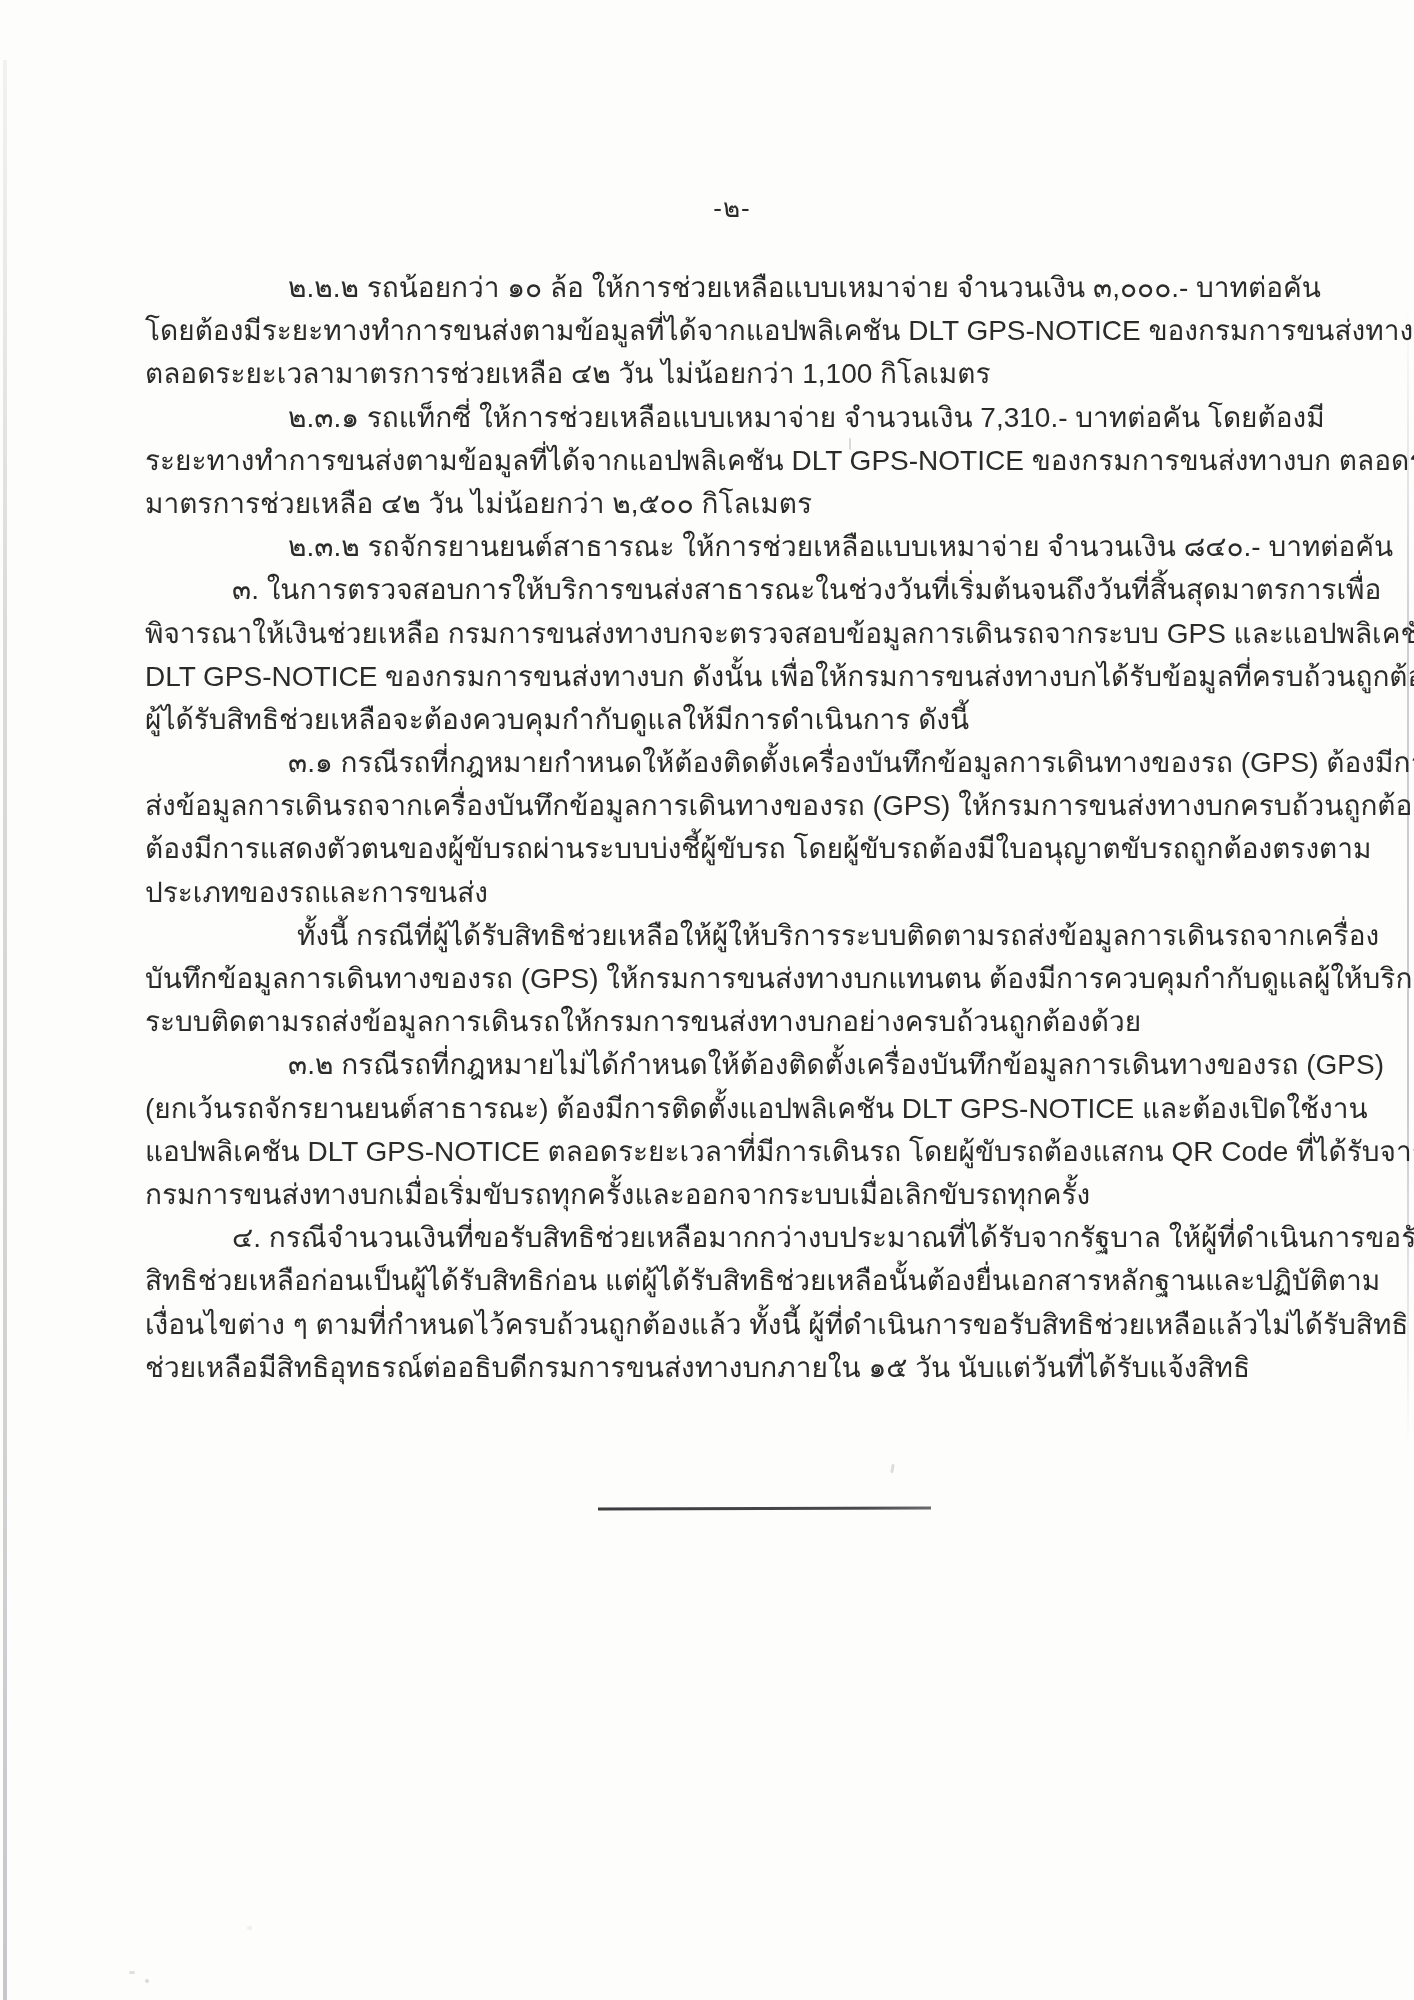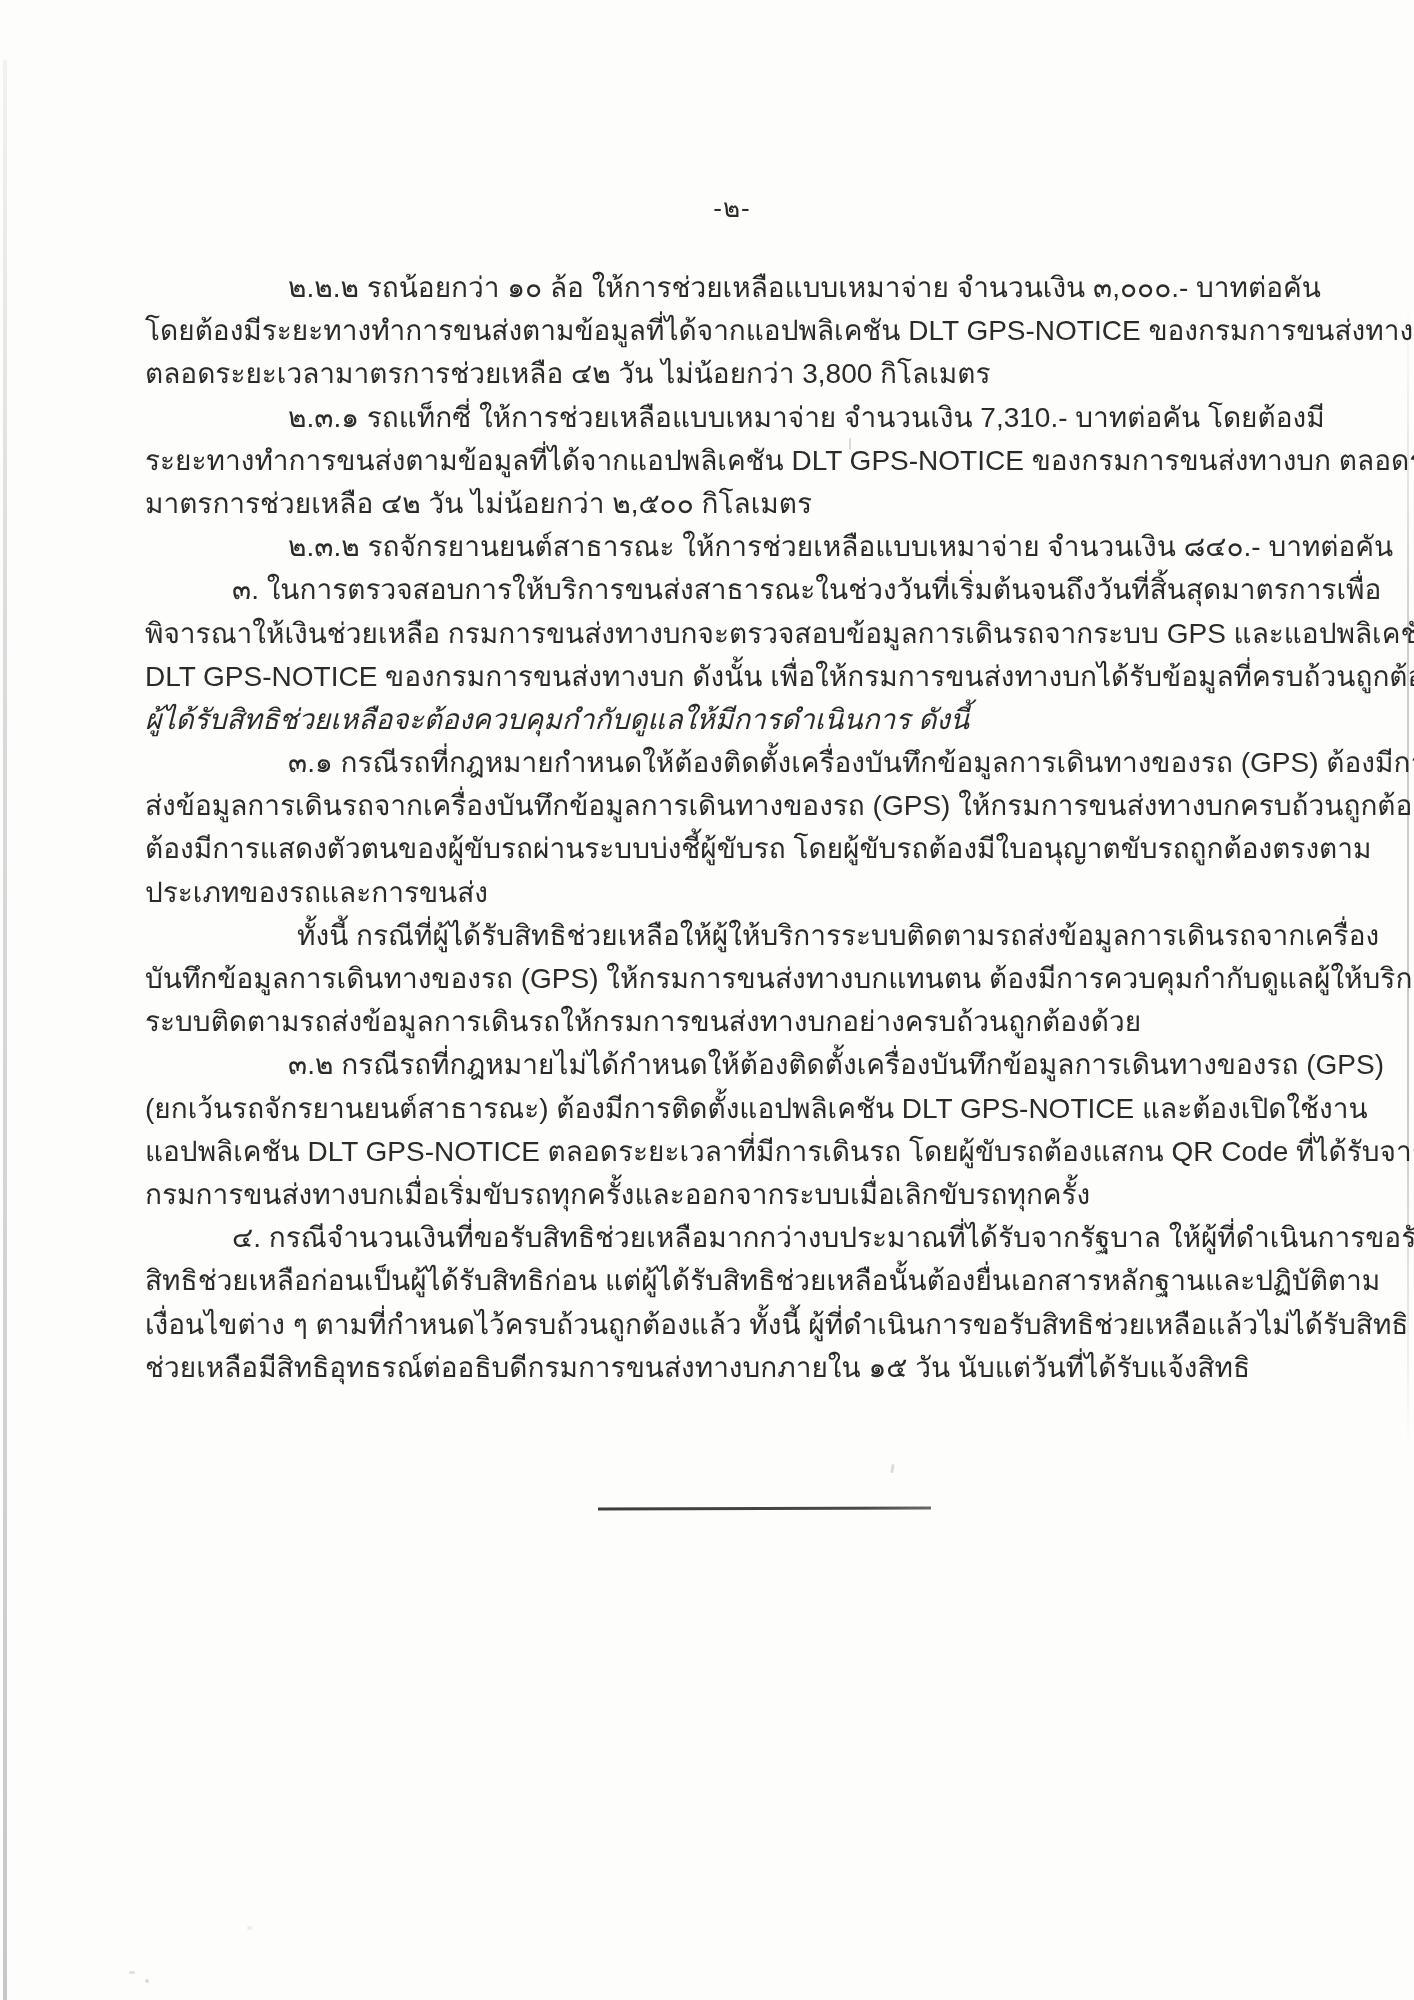--- a/index.html
+++ b/index.html
@@ -62,7 +62,7 @@
   <div class="doc-body">
     <div class="line" style="padding-left: 143px;">๒.๒.๒ รถน้อยกว่า ๑๐ ล้อ ให้การช่วยเหลือแบบเหมาจ่าย จำนวนเงิน ๓,๐๐๐.- บาทต่อคัน</div>
     <div class="line" style="padding-left: 0px;">โดยต้องมีระยะทางทำการขนส่งตามข้อมูลที่ได้จากแอปพลิเคชัน DLT GPS-NOTICE ของกรมการขนส่งทางบก</div>
-    <div class="line" style="padding-left: 0px;">ตลอดระยะเวลามาตรการช่วยเหลือ ๔๒ วัน ไม่น้อยกว่า 3,800 กิโลเมตร</div>
+    <div class="line" style="padding-left: 0px;">ตลอดระยะเวลามาตรการช่วยเหลือ ๔๒ วัน ไม่น้อยกว่า 1,100 กิโลเมตร</div>
     <div class="line" style="padding-left: 143px;">๒.๓.๑ รถแท็กซี่ ให้การช่วยเหลือแบบเหมาจ่าย จำนวนเงิน 7,310.- บาทต่อคัน โดยต้องมี</div>
     <div class="line" style="padding-left: 0px;">ระยะทางทำการขนส่งตามข้อมูลที่ได้จากแอปพลิเคชัน DLT GPS-NOTICE ของกรมการขนส่งทางบก ตลอดระยะเวลา</div>
     <div class="line" style="padding-left: 0px;">มาตรการช่วยเหลือ ๔๒ วัน ไม่น้อยกว่า ๒,๕๐๐ กิโลเมตร</div>

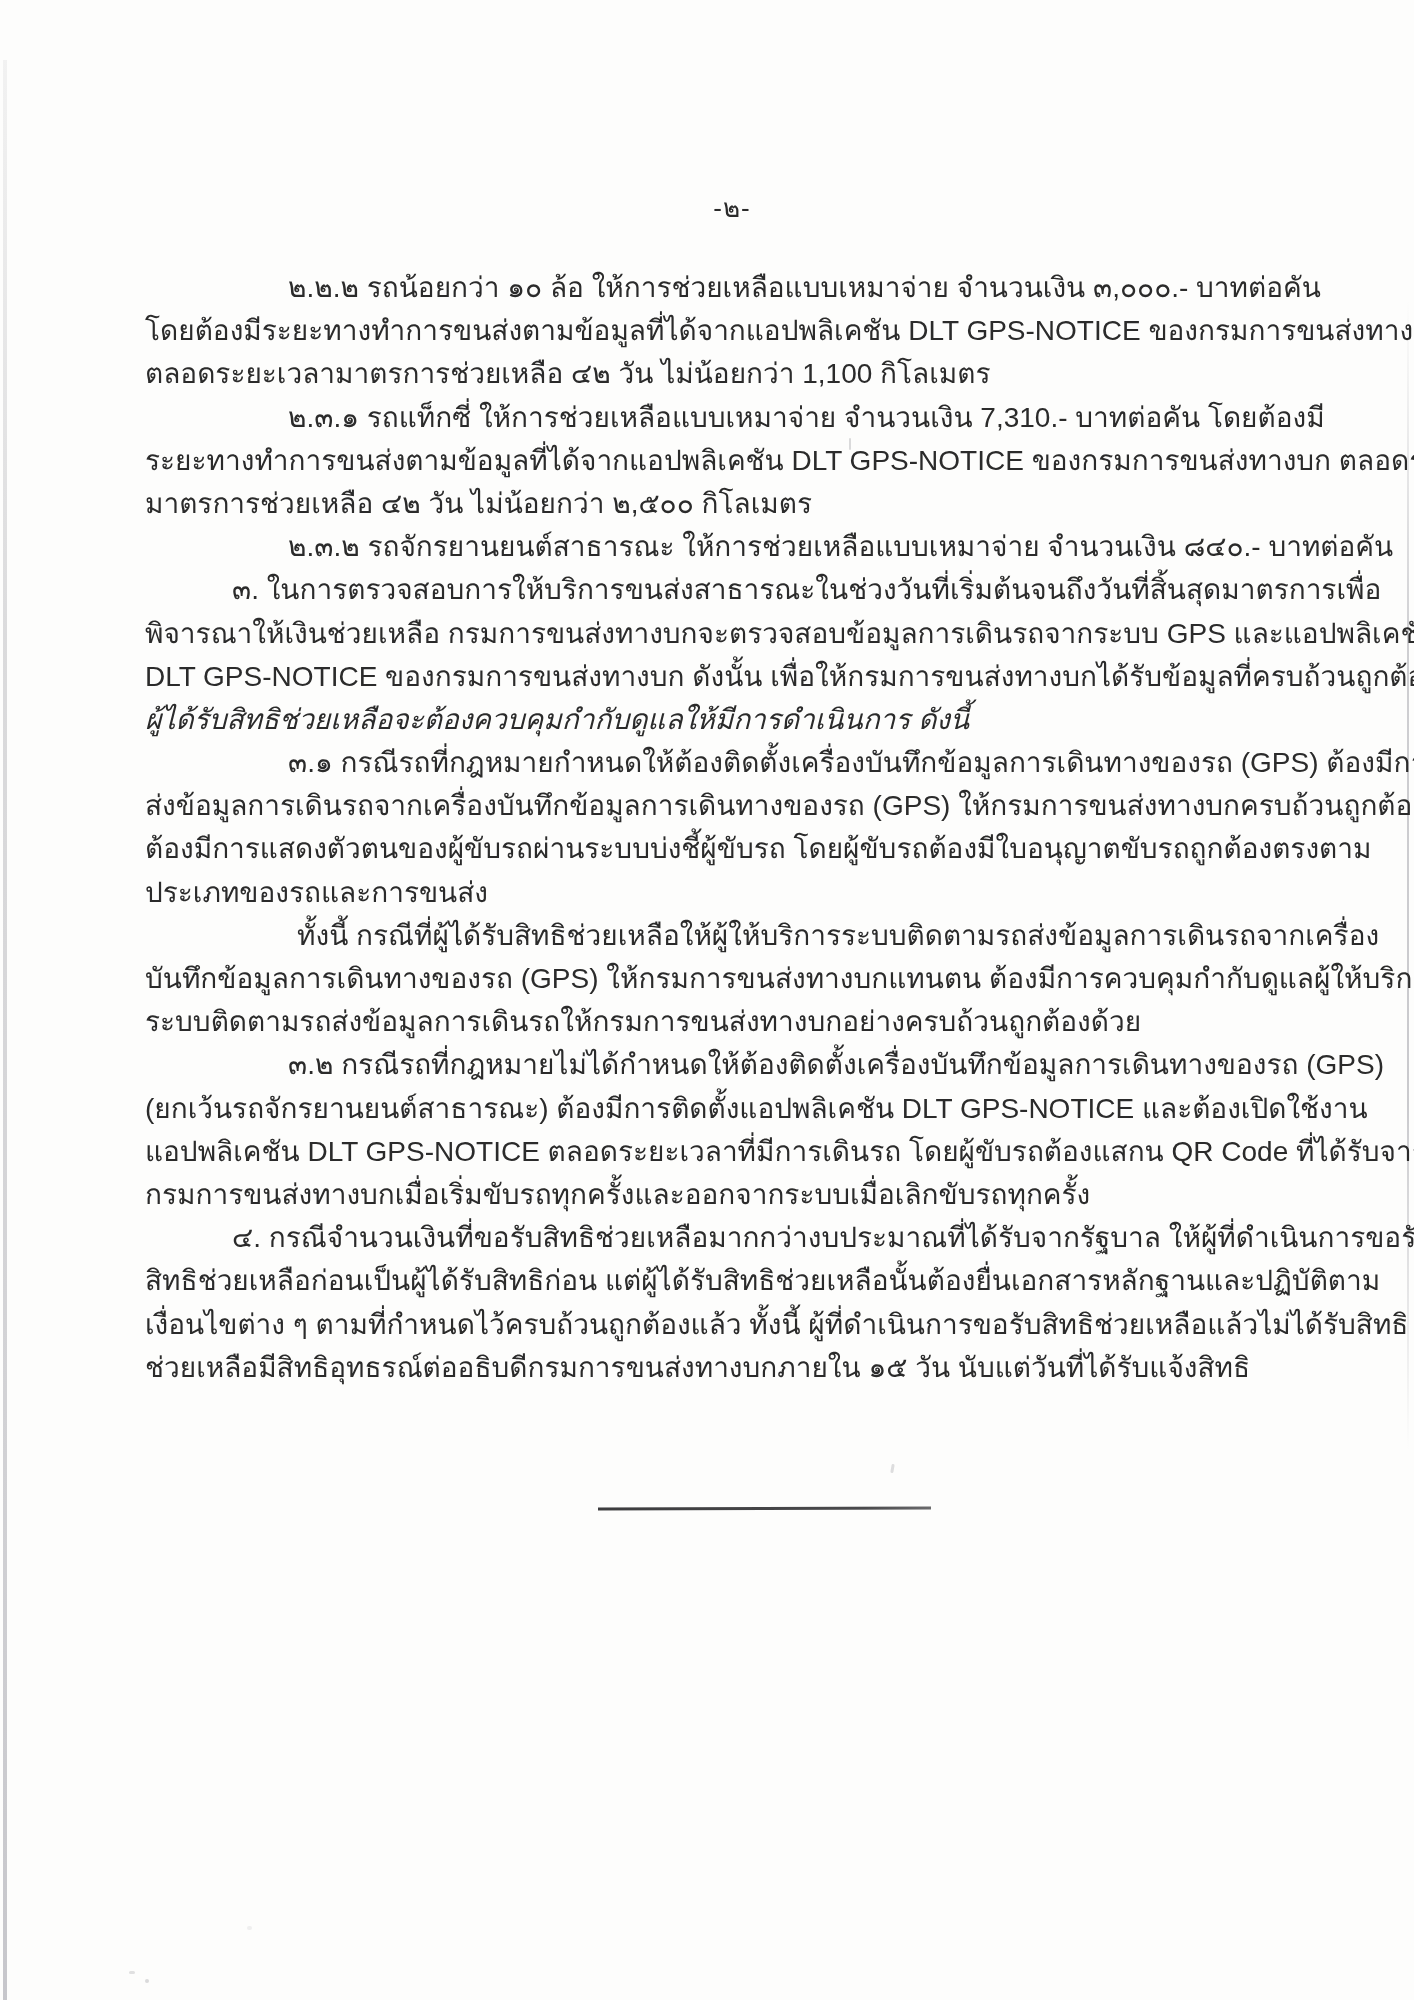--- a/index.html
+++ b/index.html
@@ -70,7 +70,7 @@
     <div class="line" style="padding-left: 87px;">๓. ในการตรวจสอบการให้บริการขนส่งสาธารณะในช่วงวันที่เริ่มต้นจนถึงวันที่สิ้นสุดมาตรการเพื่อ</div>
     <div class="line" style="padding-left: 0px;">พิจารณาให้เงินช่วยเหลือ กรมการขนส่งทางบกจะตรวจสอบข้อมูลการเดินรถจากระบบ GPS และแอปพลิเคชัน</div>
     <div class="line" style="padding-left: 0px;">DLT GPS-NOTICE ของกรมการขนส่งทางบก ดังนั้น เพื่อให้กรมการขนส่งทางบกได้รับข้อมูลที่ครบถ้วนถูกต้อง</div>
-    <div class="line" style="padding-left: 0px; font-style: italic;">ผู้ได้รับสิทธิช่วยเหลือจะต้องควบคุมกำกับดูแลให้มีการดำเนินการ ดังนี้</div>
+    <div class="line" style="padding-left: 0px;">ผู้ได้รับสิทธิช่วยเหลือจะต้องควบคุมกำกับดูแลให้มีการดำเนินการ ดังนี้</div>
     <div class="line" style="padding-left: 143px;">๓.๑ กรณีรถที่กฎหมายกำหนดให้ต้องติดตั้งเครื่องบันทึกข้อมูลการเดินทางของรถ (GPS) ต้องมีการ</div>
     <div class="line" style="padding-left: 0px;">ส่งข้อมูลการเดินรถจากเครื่องบันทึกข้อมูลการเดินทางของรถ (GPS) ให้กรมการขนส่งทางบกครบถ้วนถูกต้อง</div>
     <div class="line" style="padding-left: 0px;">ต้องมีการแสดงตัวตนของผู้ขับรถผ่านระบบบ่งชี้ผู้ขับรถ โดยผู้ขับรถต้องมีใบอนุญาตขับรถถูกต้องตรงตาม</div>

